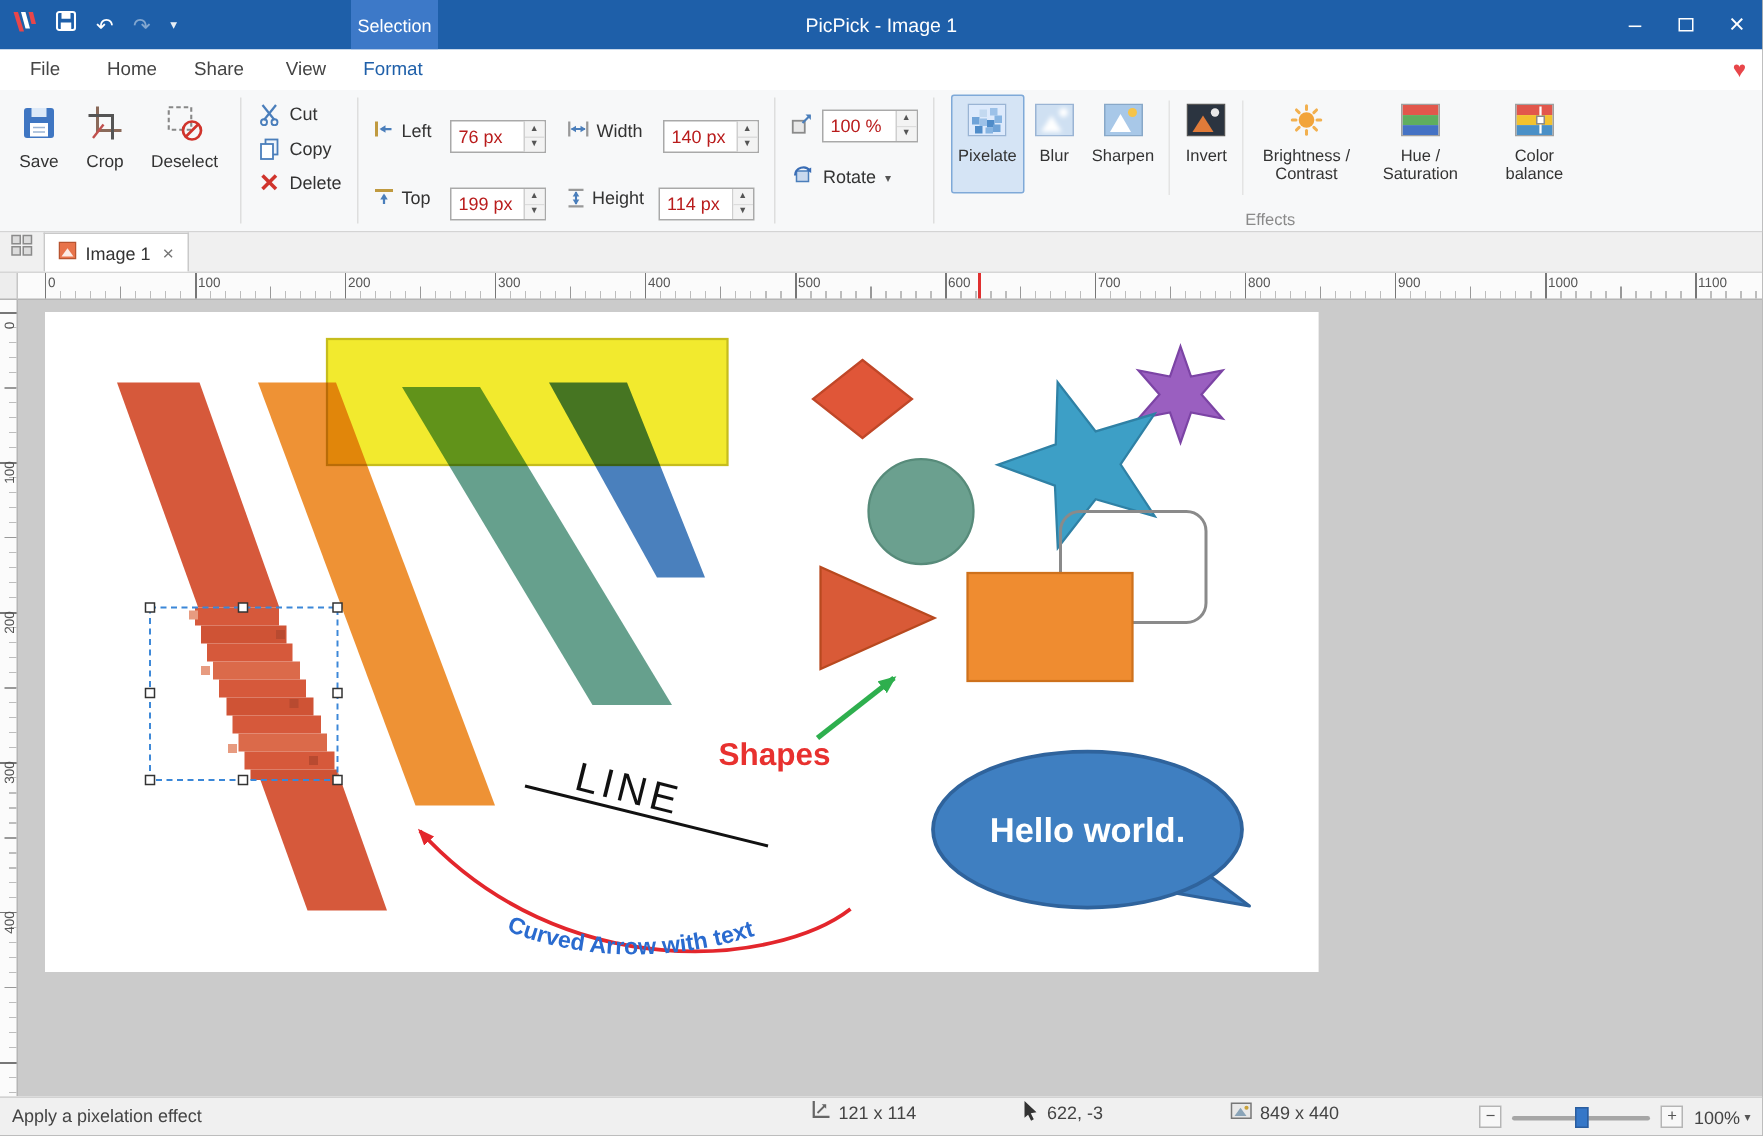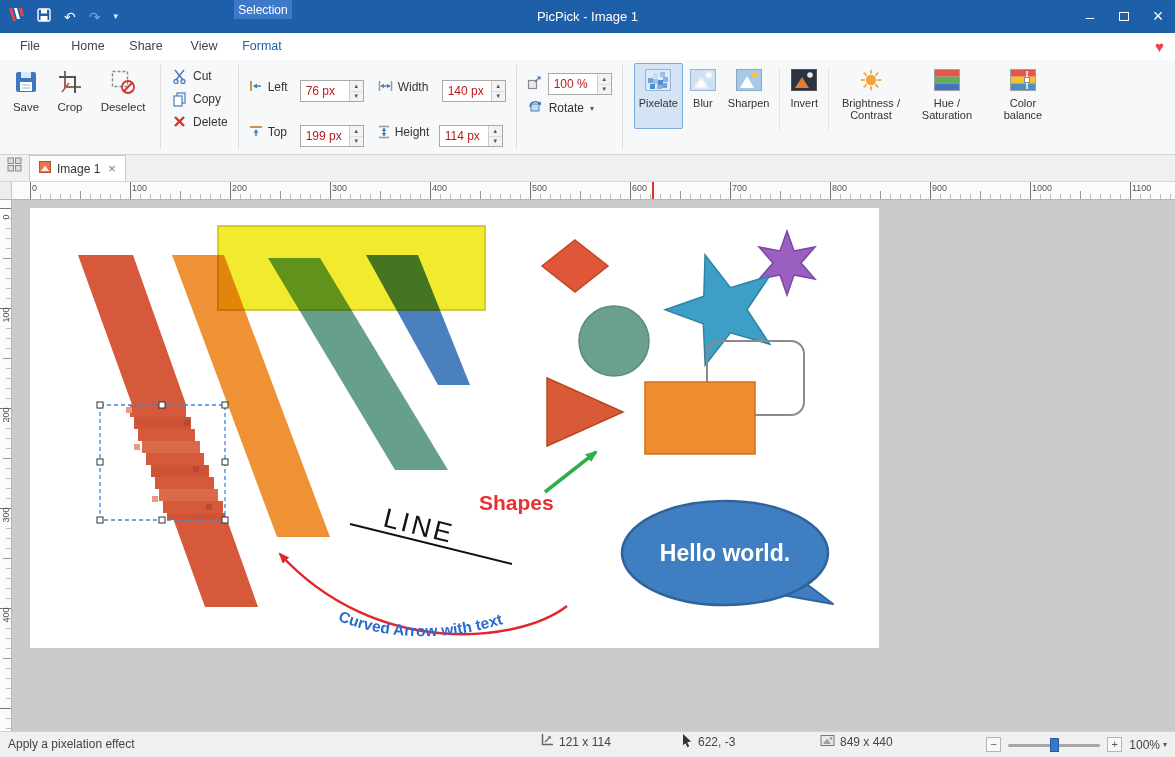--- a/index.html
+++ b/index.html
@@ -13,7 +13,7 @@
   .qicon{font-size:14px;line-height:1;color:#fff;}
   .qicon.dim{opacity:.45;}
   .qcaret{font-size:9px;opacity:.9;}
-  .ctx{position:absolute;left:234px;top:0;width:58px;height:19px;background:#3d79c8;
+  .ctx{position:absolute;left:234px;top:0;width:58px;height:33px;background:#3d79c8;
        display:flex;align-items:center;justify-content:center;font-size:12px;}
   .wtitle{position:absolute;left:0;right:0;top:0;height:33px;display:flex;align-items:center;
           justify-content:center;font-size:13px;pointer-events:none;}

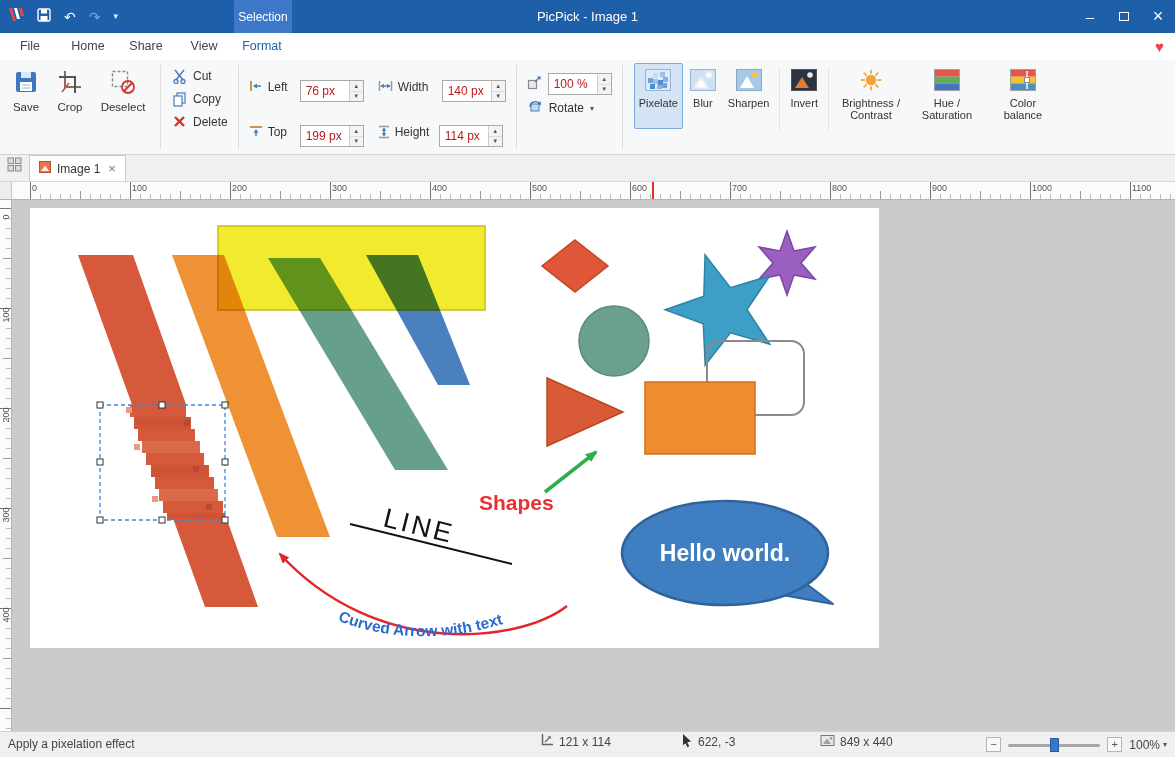--- a/index.html
+++ b/index.html
@@ -47,7 +47,7 @@
   .spin .steps{width:14px;border-left:1px solid #cfcfcf;display:flex;flex-direction:column;}
   .stepbtn{flex:1;font-size:6px;color:#555;display:flex;align-items:center;justify-content:center;background:#f3f3f3;}
   .stepbtn.up{border-bottom:1px solid #dcdcdc;}
-  .scalecol{display:flex;flex-direction:column;gap:4px;padding:13px 8px 0 8px;}
+  .scalecol{display:flex;flex-direction:column;gap:14px;padding:13px 8px 0 8px;}
   .scalerow{display:flex;align-items:center;gap:6px;font-size:12px;color:#333;}
   .ddcaret{font-size:8px;color:#555;}
 

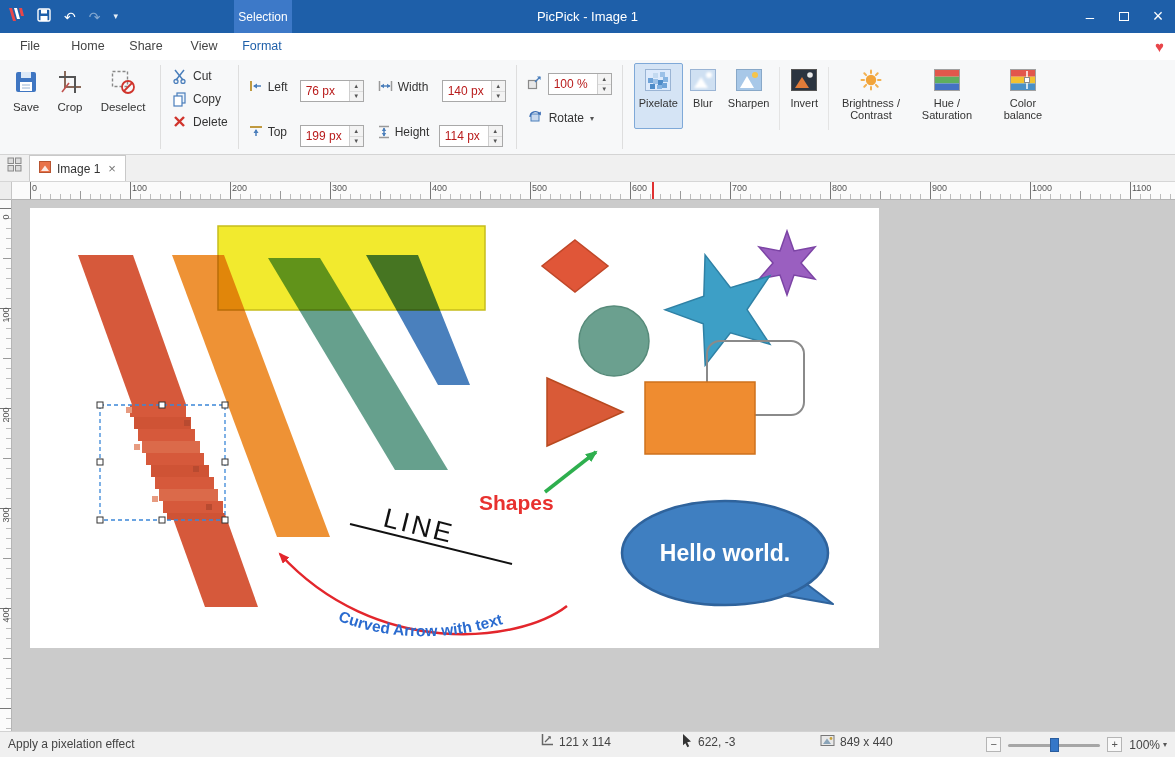--- a/index.html
+++ b/index.html
@@ -456,6 +456,7 @@
         </span>
         <span class="lbl">Color balance</span>
       </div>
+      <div class="effcaption">Effects</div>
     </div>
   </div>
 

